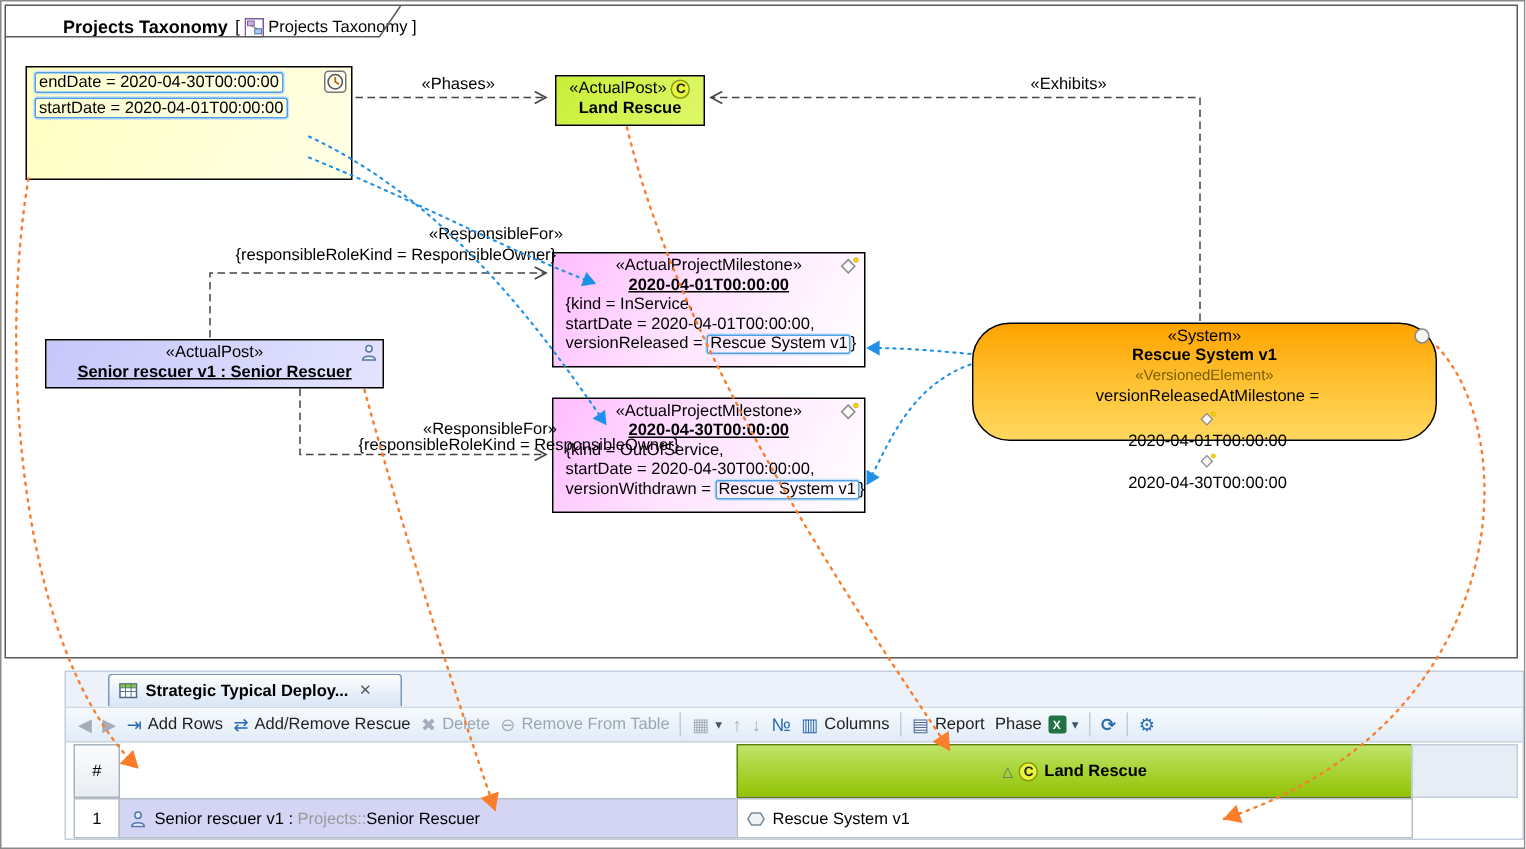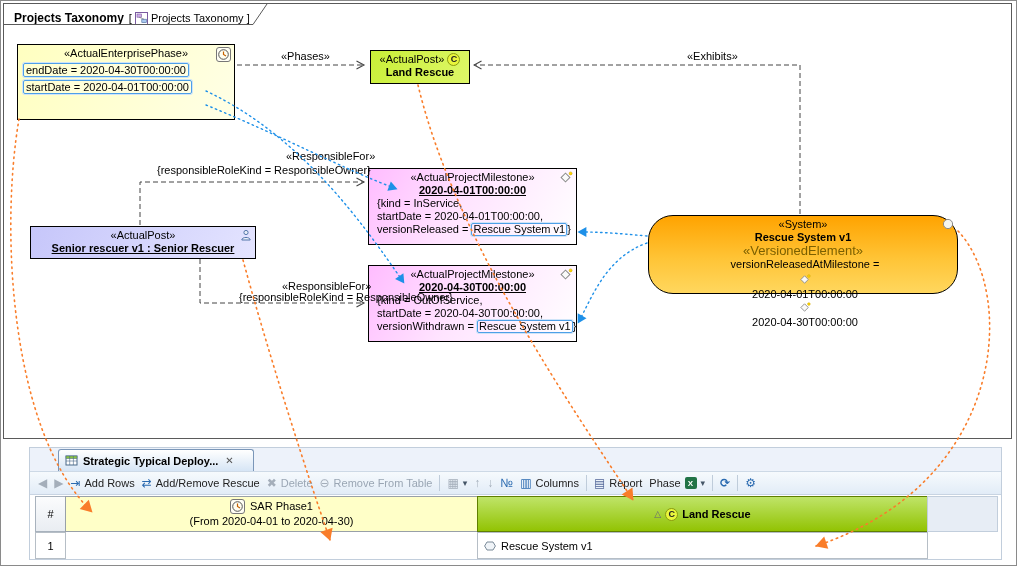--- a/index.html
+++ b/index.html
@@ -9,7 +9,7 @@
   
   .frame{position:absolute;left:3px;top:3px;width:1007px;height:434px;border:1px solid #5a5a5a;background:#fff;}
   .frame-heading{position:absolute;left:4px;top:4px;height:20px;display:flex;align-items:center;gap:5px;padding-left:6px;}
-  .frame-title{font-weight:bold;font-size:12px;}
+  .frame-title{font-weight:bold;font-size:12px;margin-left:28px;}
   .frame-ref{display:flex;align-items:center;gap:3px;font-size:11px;}
   
   .node{position:absolute;border:1px solid #000;box-sizing:border-box;}

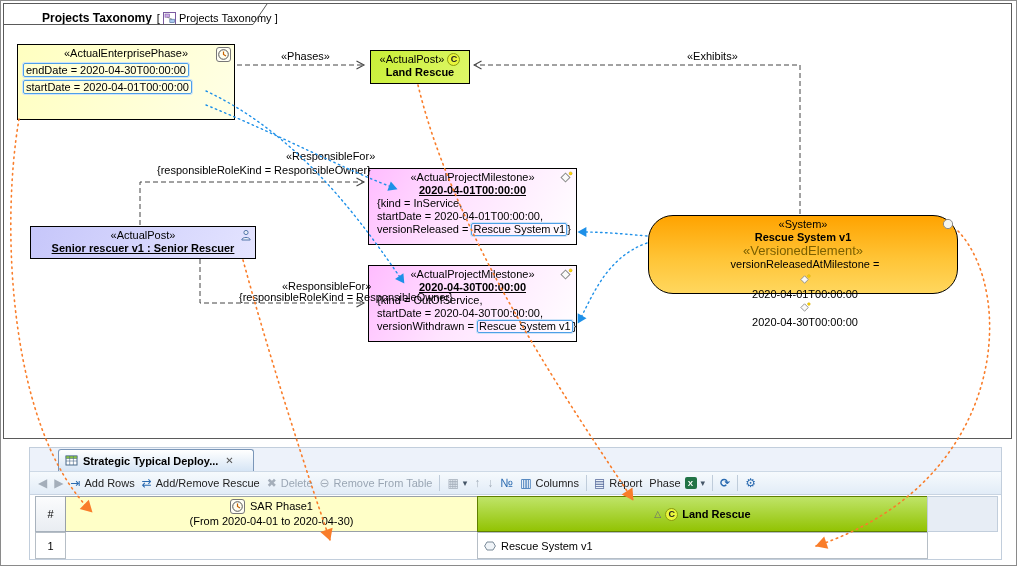--- a/index.html
+++ b/index.html
@@ -93,7 +93,6 @@
   </div>
 
   <div class="node node-phase">
-    <div class="stereo">«ActualEnterprisePhase»</div>
     <span class="corner-icon phase-icon-wrap">
       <svg width="13" height="13" viewBox="0 0 13 13">
           <circle cx="6.5" cy="6.5" r="4.8" fill="#fffef0" stroke="#555"></circle>

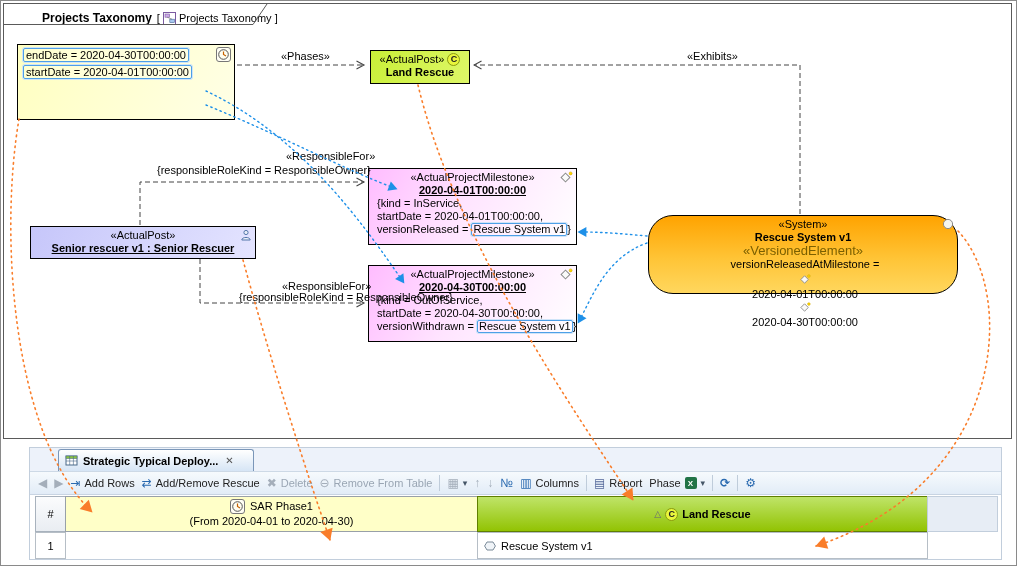--- a/index.html
+++ b/index.html
@@ -22,7 +22,7 @@
   .val-box{display:inline-block;border:1px solid #4d9fe8;box-shadow:0 0 0 1px #cfe4f8;border-radius:2px;
            padding:0 1px;line-height:11px;}
   .sys-line{display:flex;align-items:center;gap:2px;padding-left:4px;line-height:15px;white-space:nowrap;flex-direction:column;}
-  .versioned{ text-align:center;font-size:13px;color:#7a5f00;line-height:13px;}
+  .versioned{ text-align:center;font-size:10px;color:#7a5f00;line-height:13px;}
   .node-phase{left:17px;top:44px;width:218px;height:76px;background:linear-gradient(120deg,#ffffc0,#ffffe6);}
   .node-cap{left:370px;top:50px;width:100px;height:34px;background:linear-gradient(120deg,#c9ef38,#def768);}
   .node-ms1{left:368px;top:168px;width:209px;height:77px;background:linear-gradient(120deg,#ffbcff 0%,#ffe4ff 45%,#ffffff 100%);}

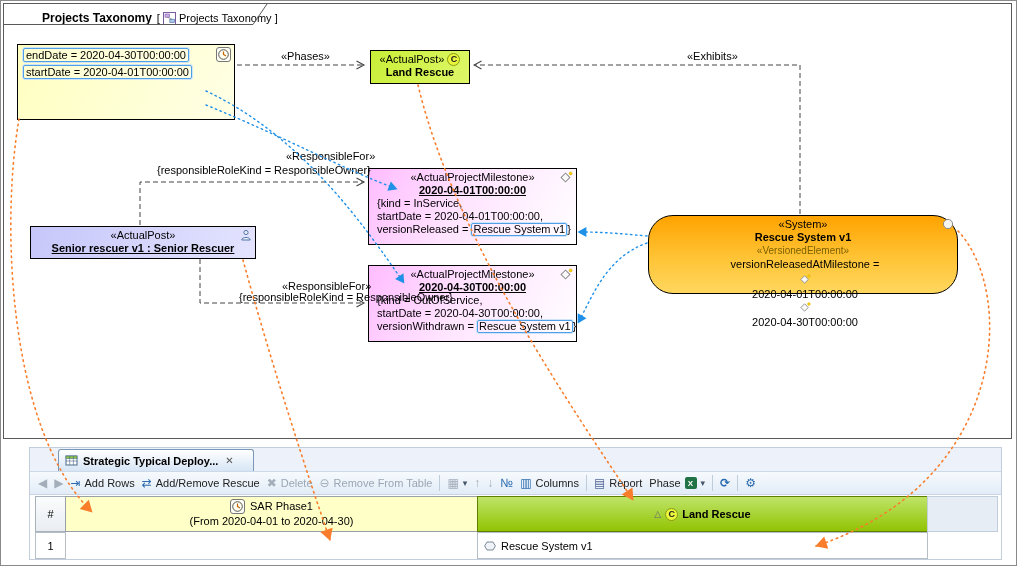--- a/index.html
+++ b/index.html
@@ -37,7 +37,7 @@
   
   .overlay{position:absolute;left:0;top:0;width:1017px;height:566px;pointer-events:none;z-index:50;}
   
-  .panel{position:absolute;left:29px;top:447px;width:973px;height:113px;border:1px solid #c2cedc;box-sizing:border-box;background:#fff;}
+  .panel{position:absolute;left:43px;top:447px;width:973px;height:113px;border:1px solid #c2cedc;box-sizing:border-box;background:#fff;}
   .tab-strip{position:absolute;left:0;top:0;width:100%;height:23px;background:#edf2fa;}
   .tab{position:absolute;left:28px;top:1px;width:196px;height:22px;box-sizing:border-box;
        border:1px solid #7a96b8;border-bottom:none;border-radius:3px 3px 0 0;

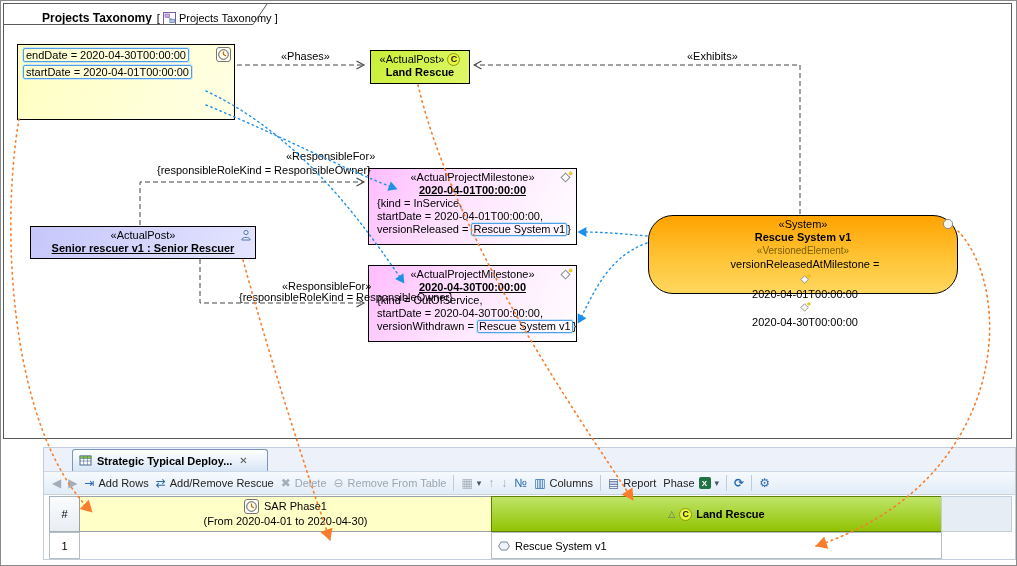--- a/index.html
+++ b/index.html
@@ -251,18 +251,6 @@
     </div>
 
     <div class="cell hdr-num">#</div>
-    <div class="cell hdr-phase">
-      <span class="hdr-line1">
-        <span class="phase-icon-wrap">
-          <svg width="13" height="13" viewBox="0 0 13 13">
-              <circle cx="6.5" cy="6.5" r="4.8" fill="#fffef0" stroke="#555"></circle>
-              <path d="M6.5 3.4 L6.5 6.5 L9 8.1" fill="none" stroke="#c66000" stroke-width="1.2"></path>
-            </svg>
-        </span>
-        <span>SAR Phase1</span>
-      </span>
-      <span>(From 2020-04-01 to 2020-04-30)</span>
-    </div>
     <div class="cell hdr-cap">
       <span class="tri-marker">△</span>
       <span class="c-icon">C</span>

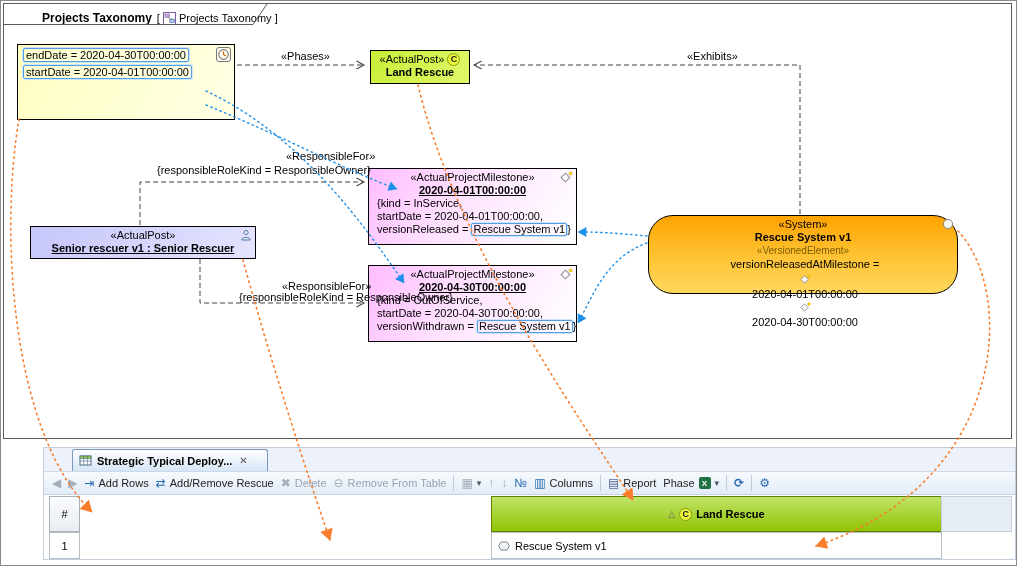--- a/index.html
+++ b/index.html
@@ -259,6 +259,15 @@
     <div class="cell hdr-fill"></div>
 
     <div class="cell row-num">1</div>
+    <div class="cell row-post">
+      <span style="line-height:0;">
+        <svg width="12" height="12" viewBox="0 0 12 12">
+            <circle cx="6" cy="3.5" r="2.1" fill="#e8eef8" stroke="#5577aa"></circle>
+            <path d="M1.8 11 C1.8 7.6 10.2 7.6 10.2 11 Z" fill="#e8eef8" stroke="#5577aa"></path>
+          </svg>
+      </span>
+      <span><span>Senior rescuer v1 : </span><span class="gray-path">Projects::</span><span>Senior Rescuer</span></span>
+    </div>
     <div class="cell row-sys">
       <span style="line-height:0;">
         <svg width="12" height="12" viewBox="0 0 12 12">

